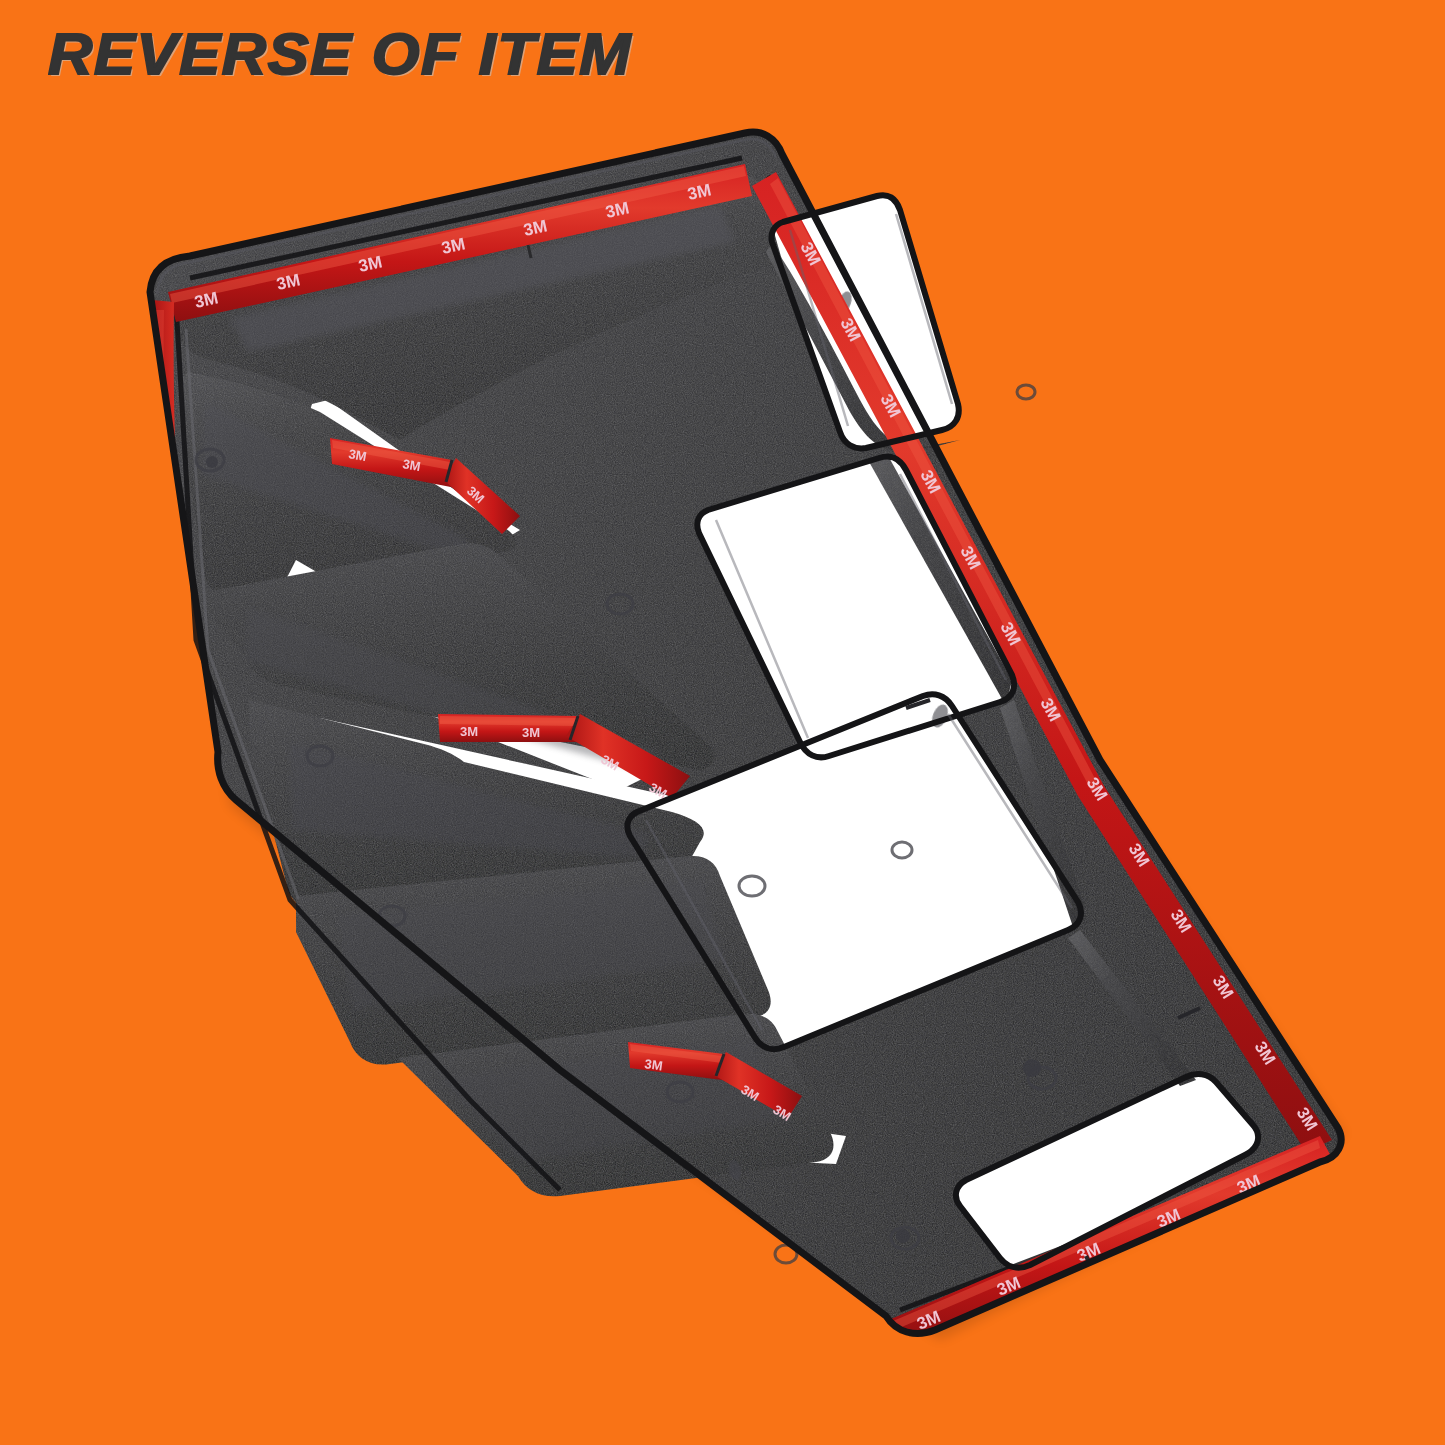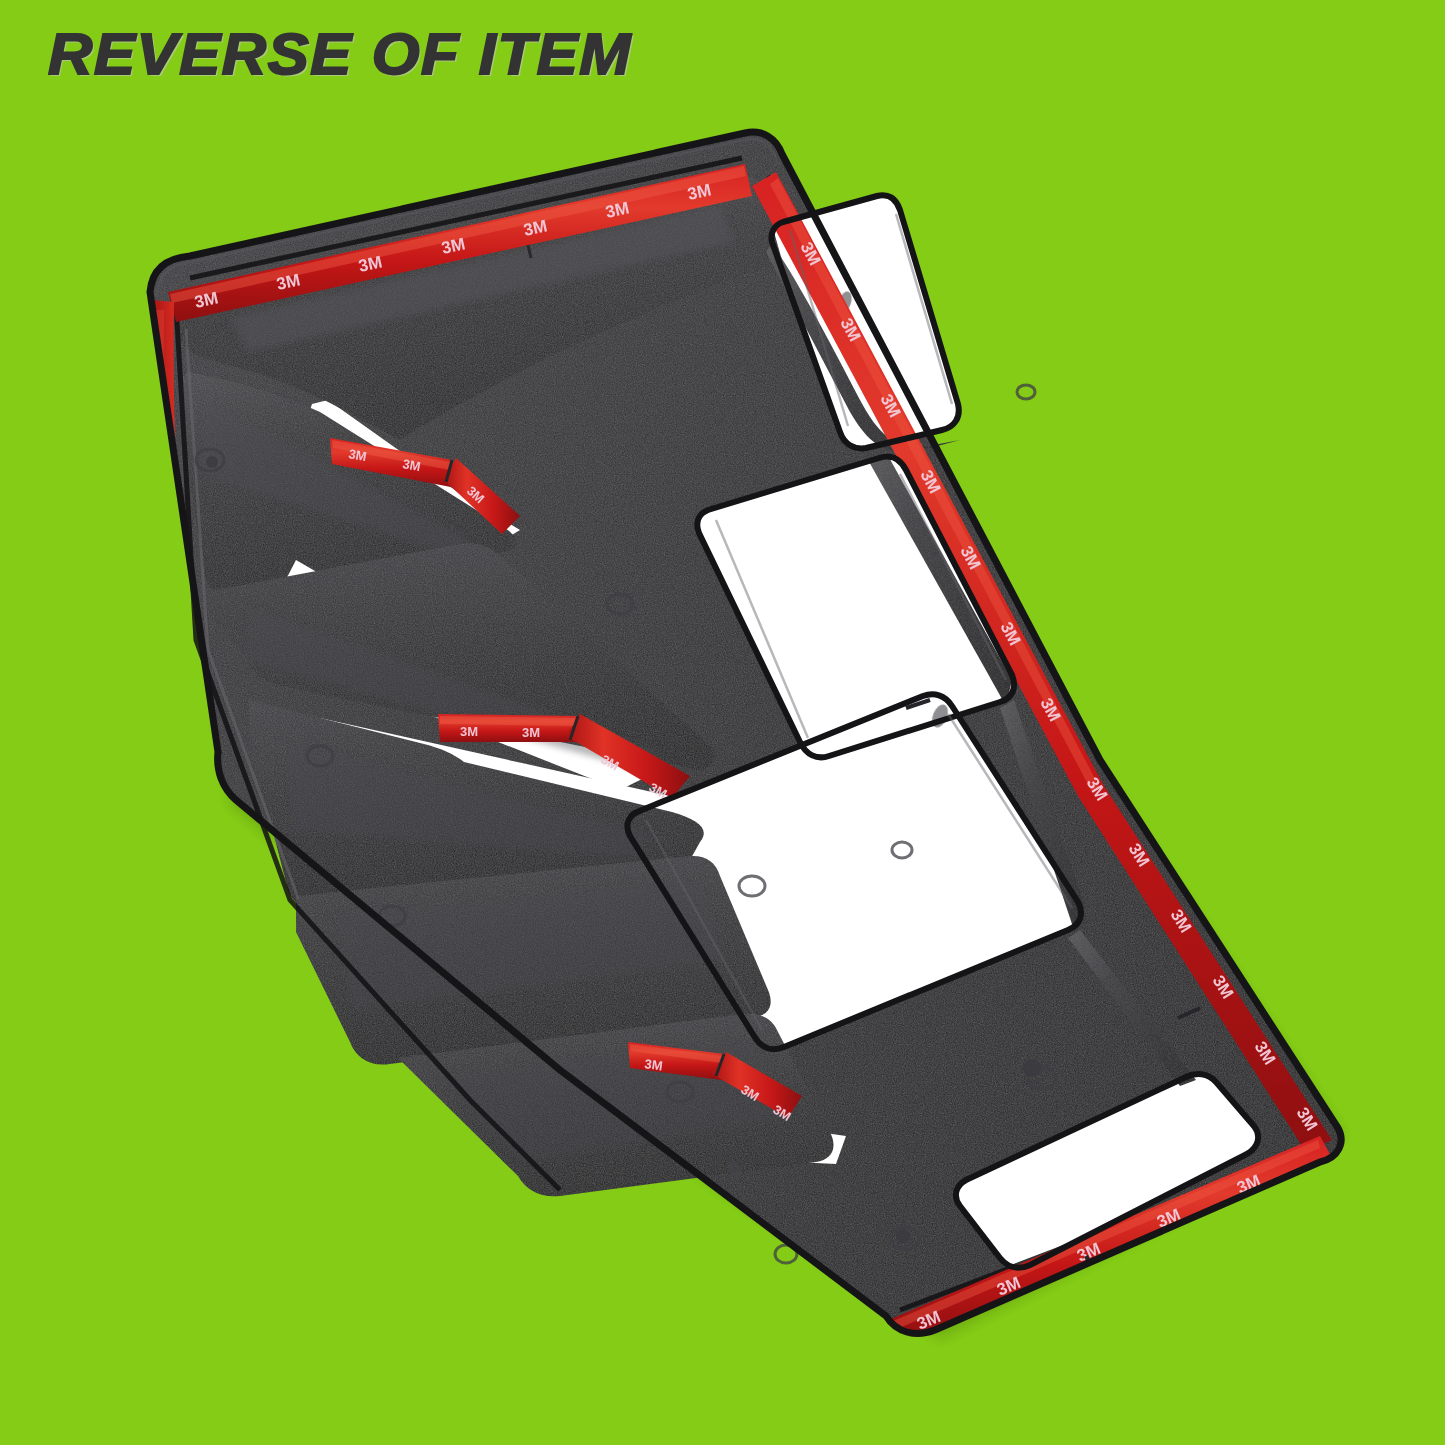--- a/index.html
+++ b/index.html
@@ -12,7 +12,7 @@
     position: relative;
     width: 1445px;
     height: 1445px;
-    background: #84cc16;
+    background: #f97316;
     overflow: hidden;
     font-family: "Liberation Sans", sans-serif;
   }

